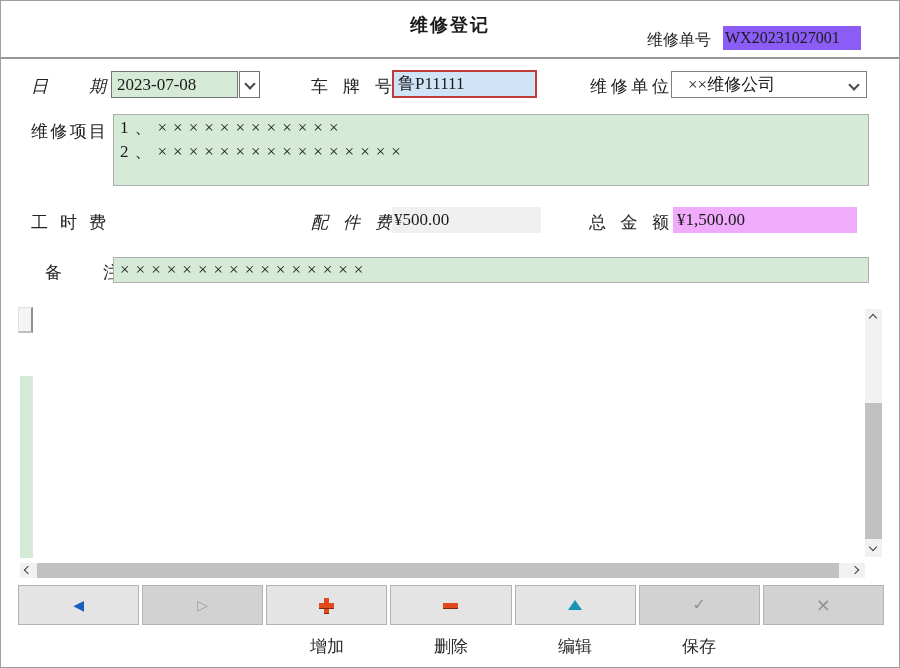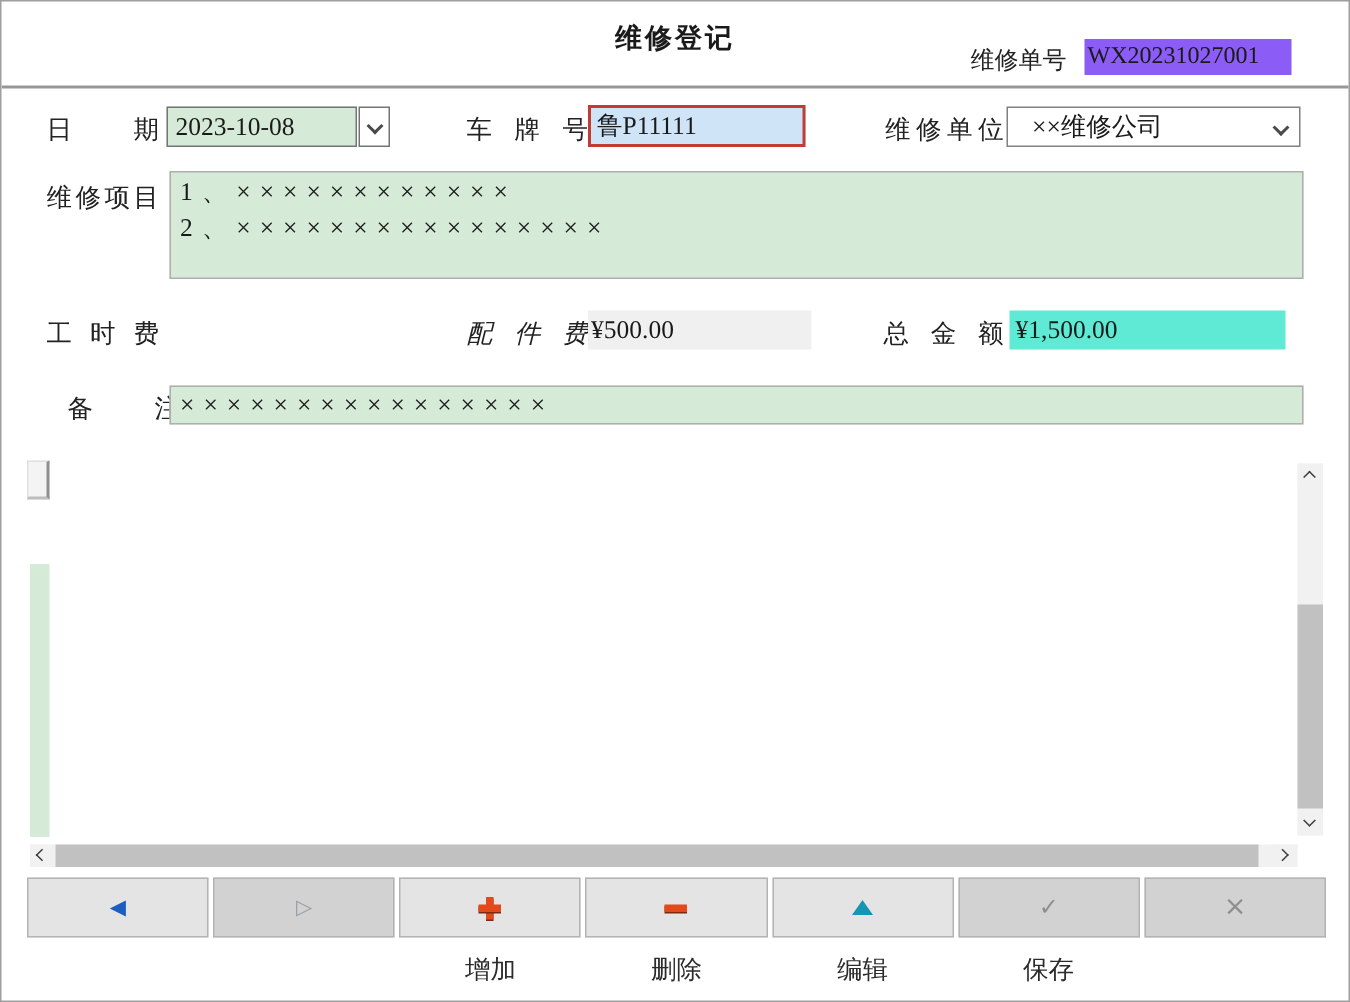--- a/index.html
+++ b/index.html
@@ -96,7 +96,7 @@
   <span class="onvalue">WX20231027001</span>
   <div class="hdr-divider"></div>
 
-  <span class="flabel" style="left:30px;top:74px;width:75px;">日期</span>
+  <span class="flabel" style="left:30px;top:74px;width:75px;font-style:italic;">日期</span>
   <div class="field f-date">2023-10-08</div>
   <div class="field f-datedrop">
     <i class="chev down" style="left:6px;top:8px;"></i>

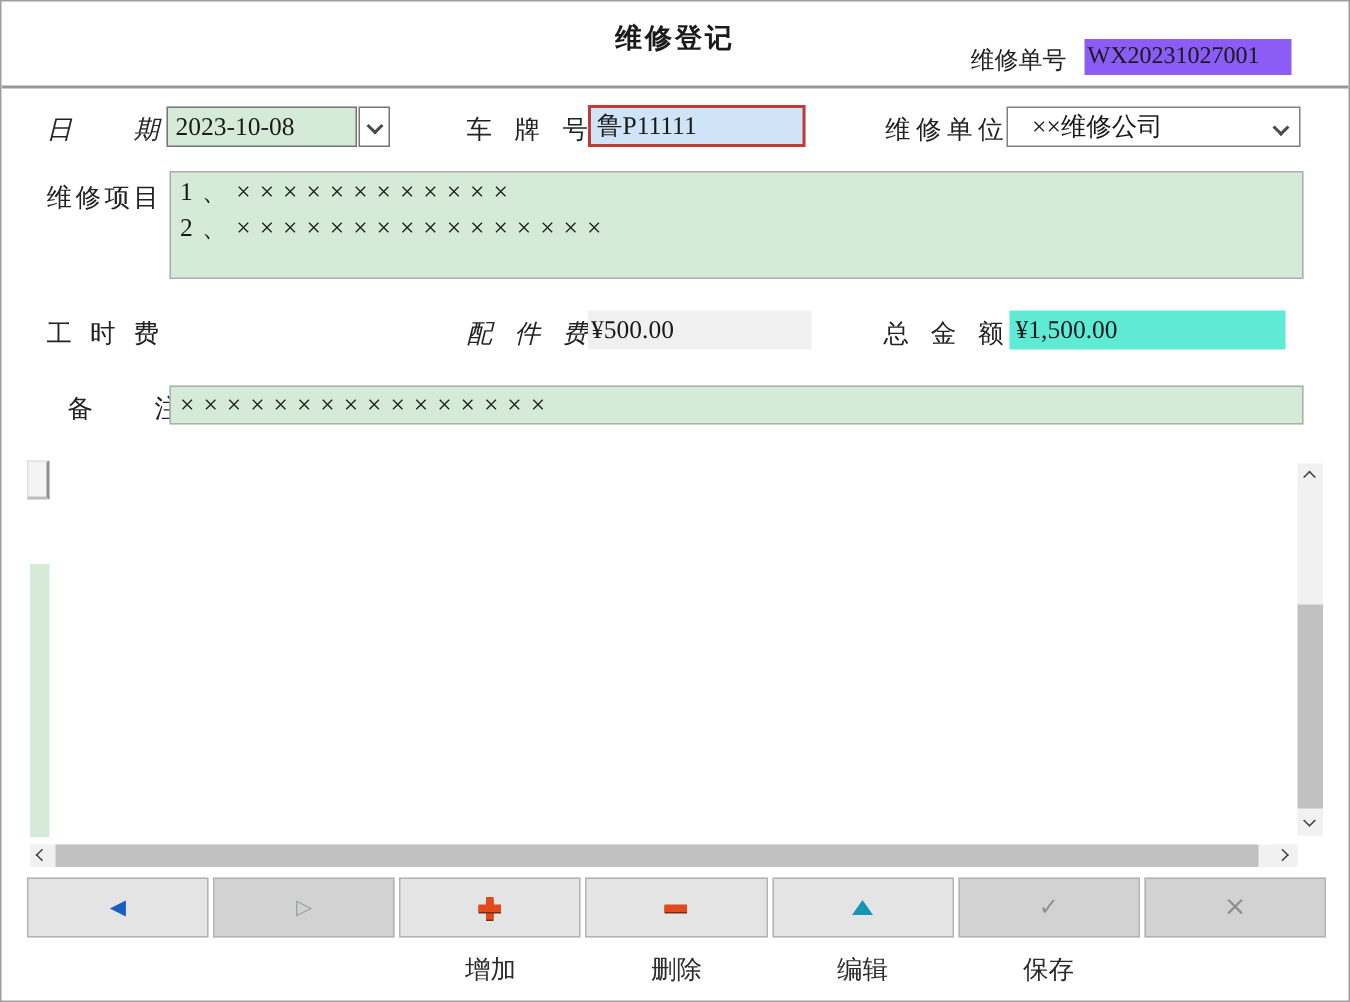--- a/index.html
+++ b/index.html
@@ -97,7 +97,7 @@
   <div class="hdr-divider"></div>
 
   <span class="flabel" style="left:30px;top:74px;width:75px;font-style:italic;">日期</span>
-  <div class="field f-date">2023-10-08</div>
+  <div class="field f-date">2023-07-08</div>
   <div class="field f-datedrop">
     <i class="chev down" style="left:6px;top:8px;"></i>
   </div>

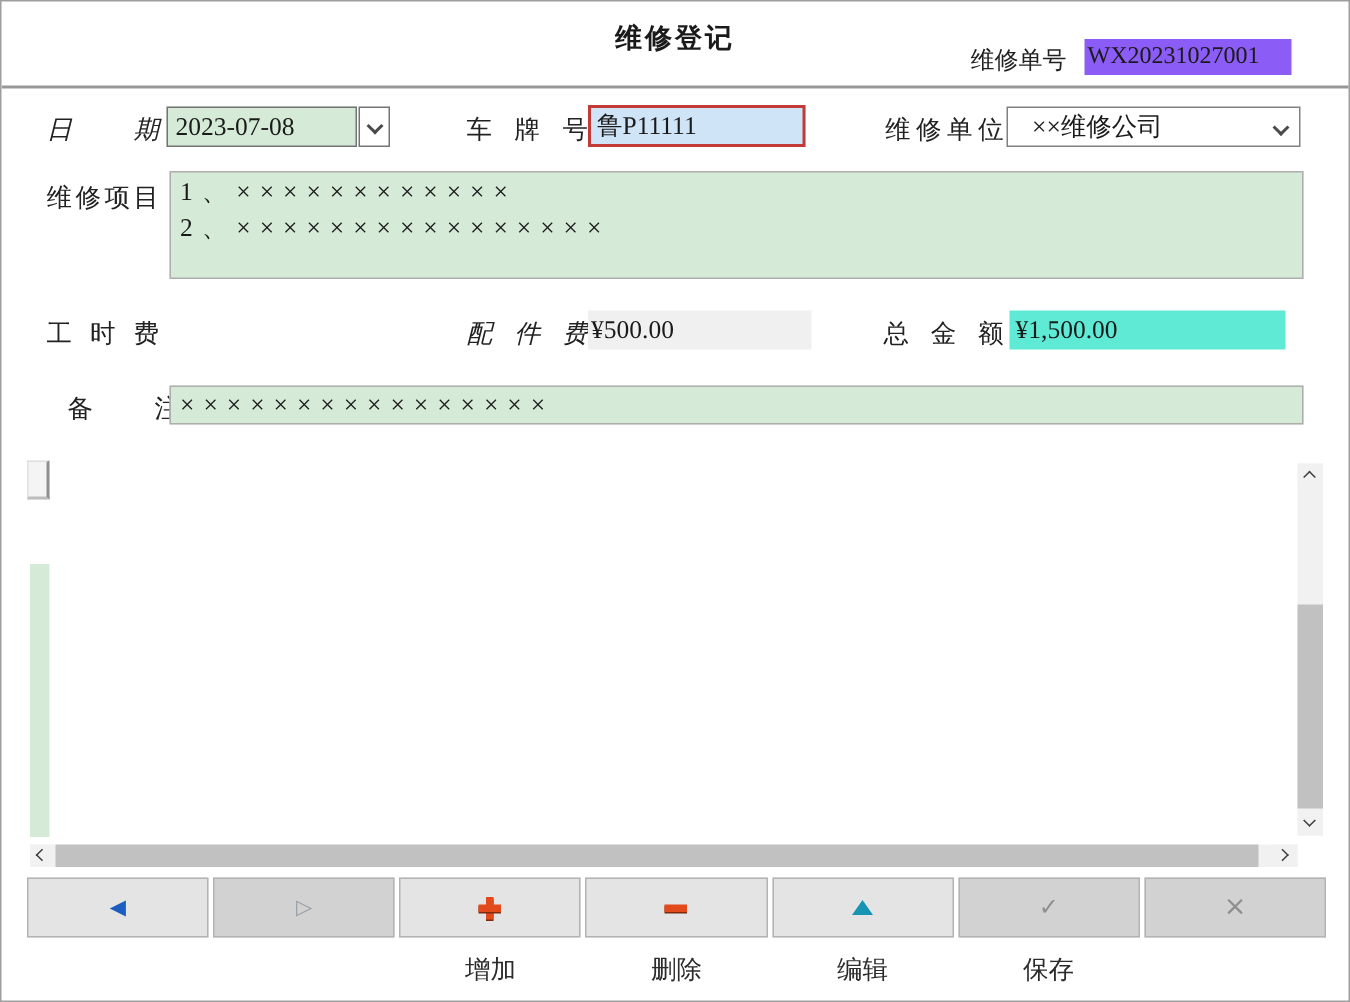--- a/index.html
+++ b/index.html
@@ -35,7 +35,7 @@
     border:1px solid #8a8a8a;line-height:24px;text-align:right;padding-right:8px;}
   .f-parts{left:391px;top:206px;width:149px;height:26px;background:#f0f0f0;
     line-height:26px;padding-left:2px;}
-  .f-total{left:672px;top:206px;width:184px;height:26px;background:#5eead4;
+  .f-total{left:672px;top:206px;width:184px;height:26px;background:#f0abfc;
     line-height:26px;padding-left:4px;}
   .f-remark{left:112px;top:256px;width:756px;height:26px;background:#d5ead7;
     border:1px solid #aeaeae;line-height:24px;padding-left:6px;letter-spacing:6px;}

